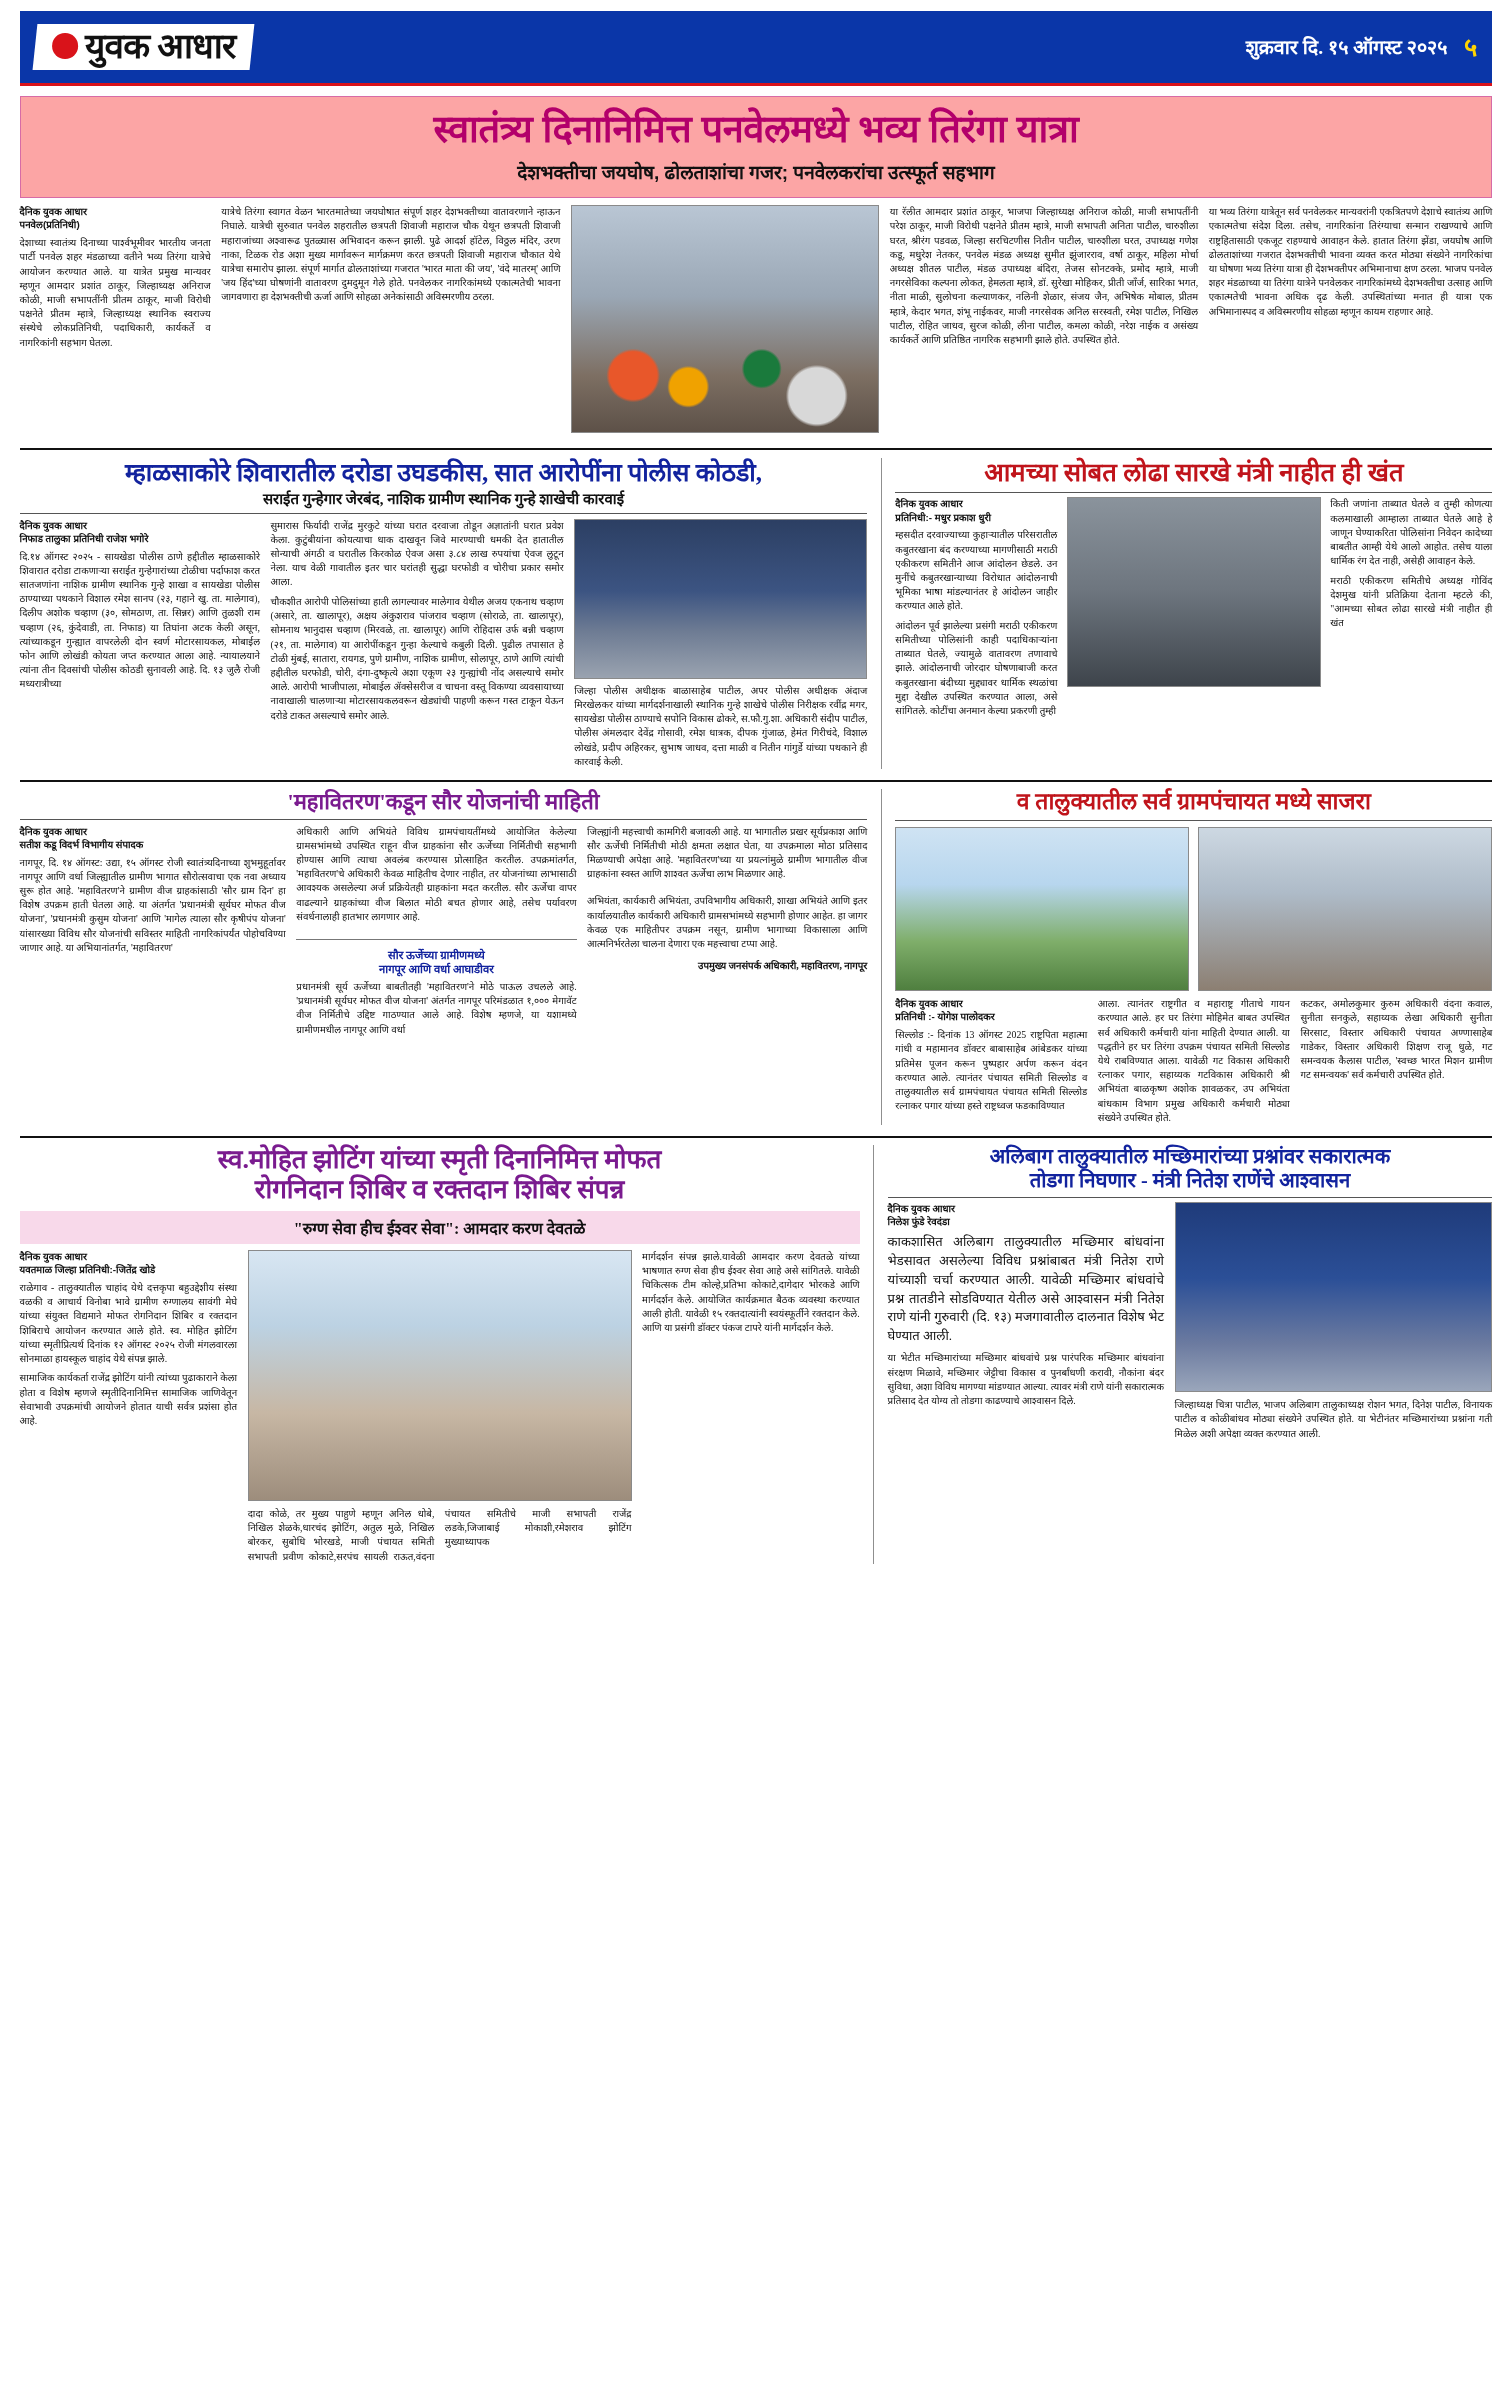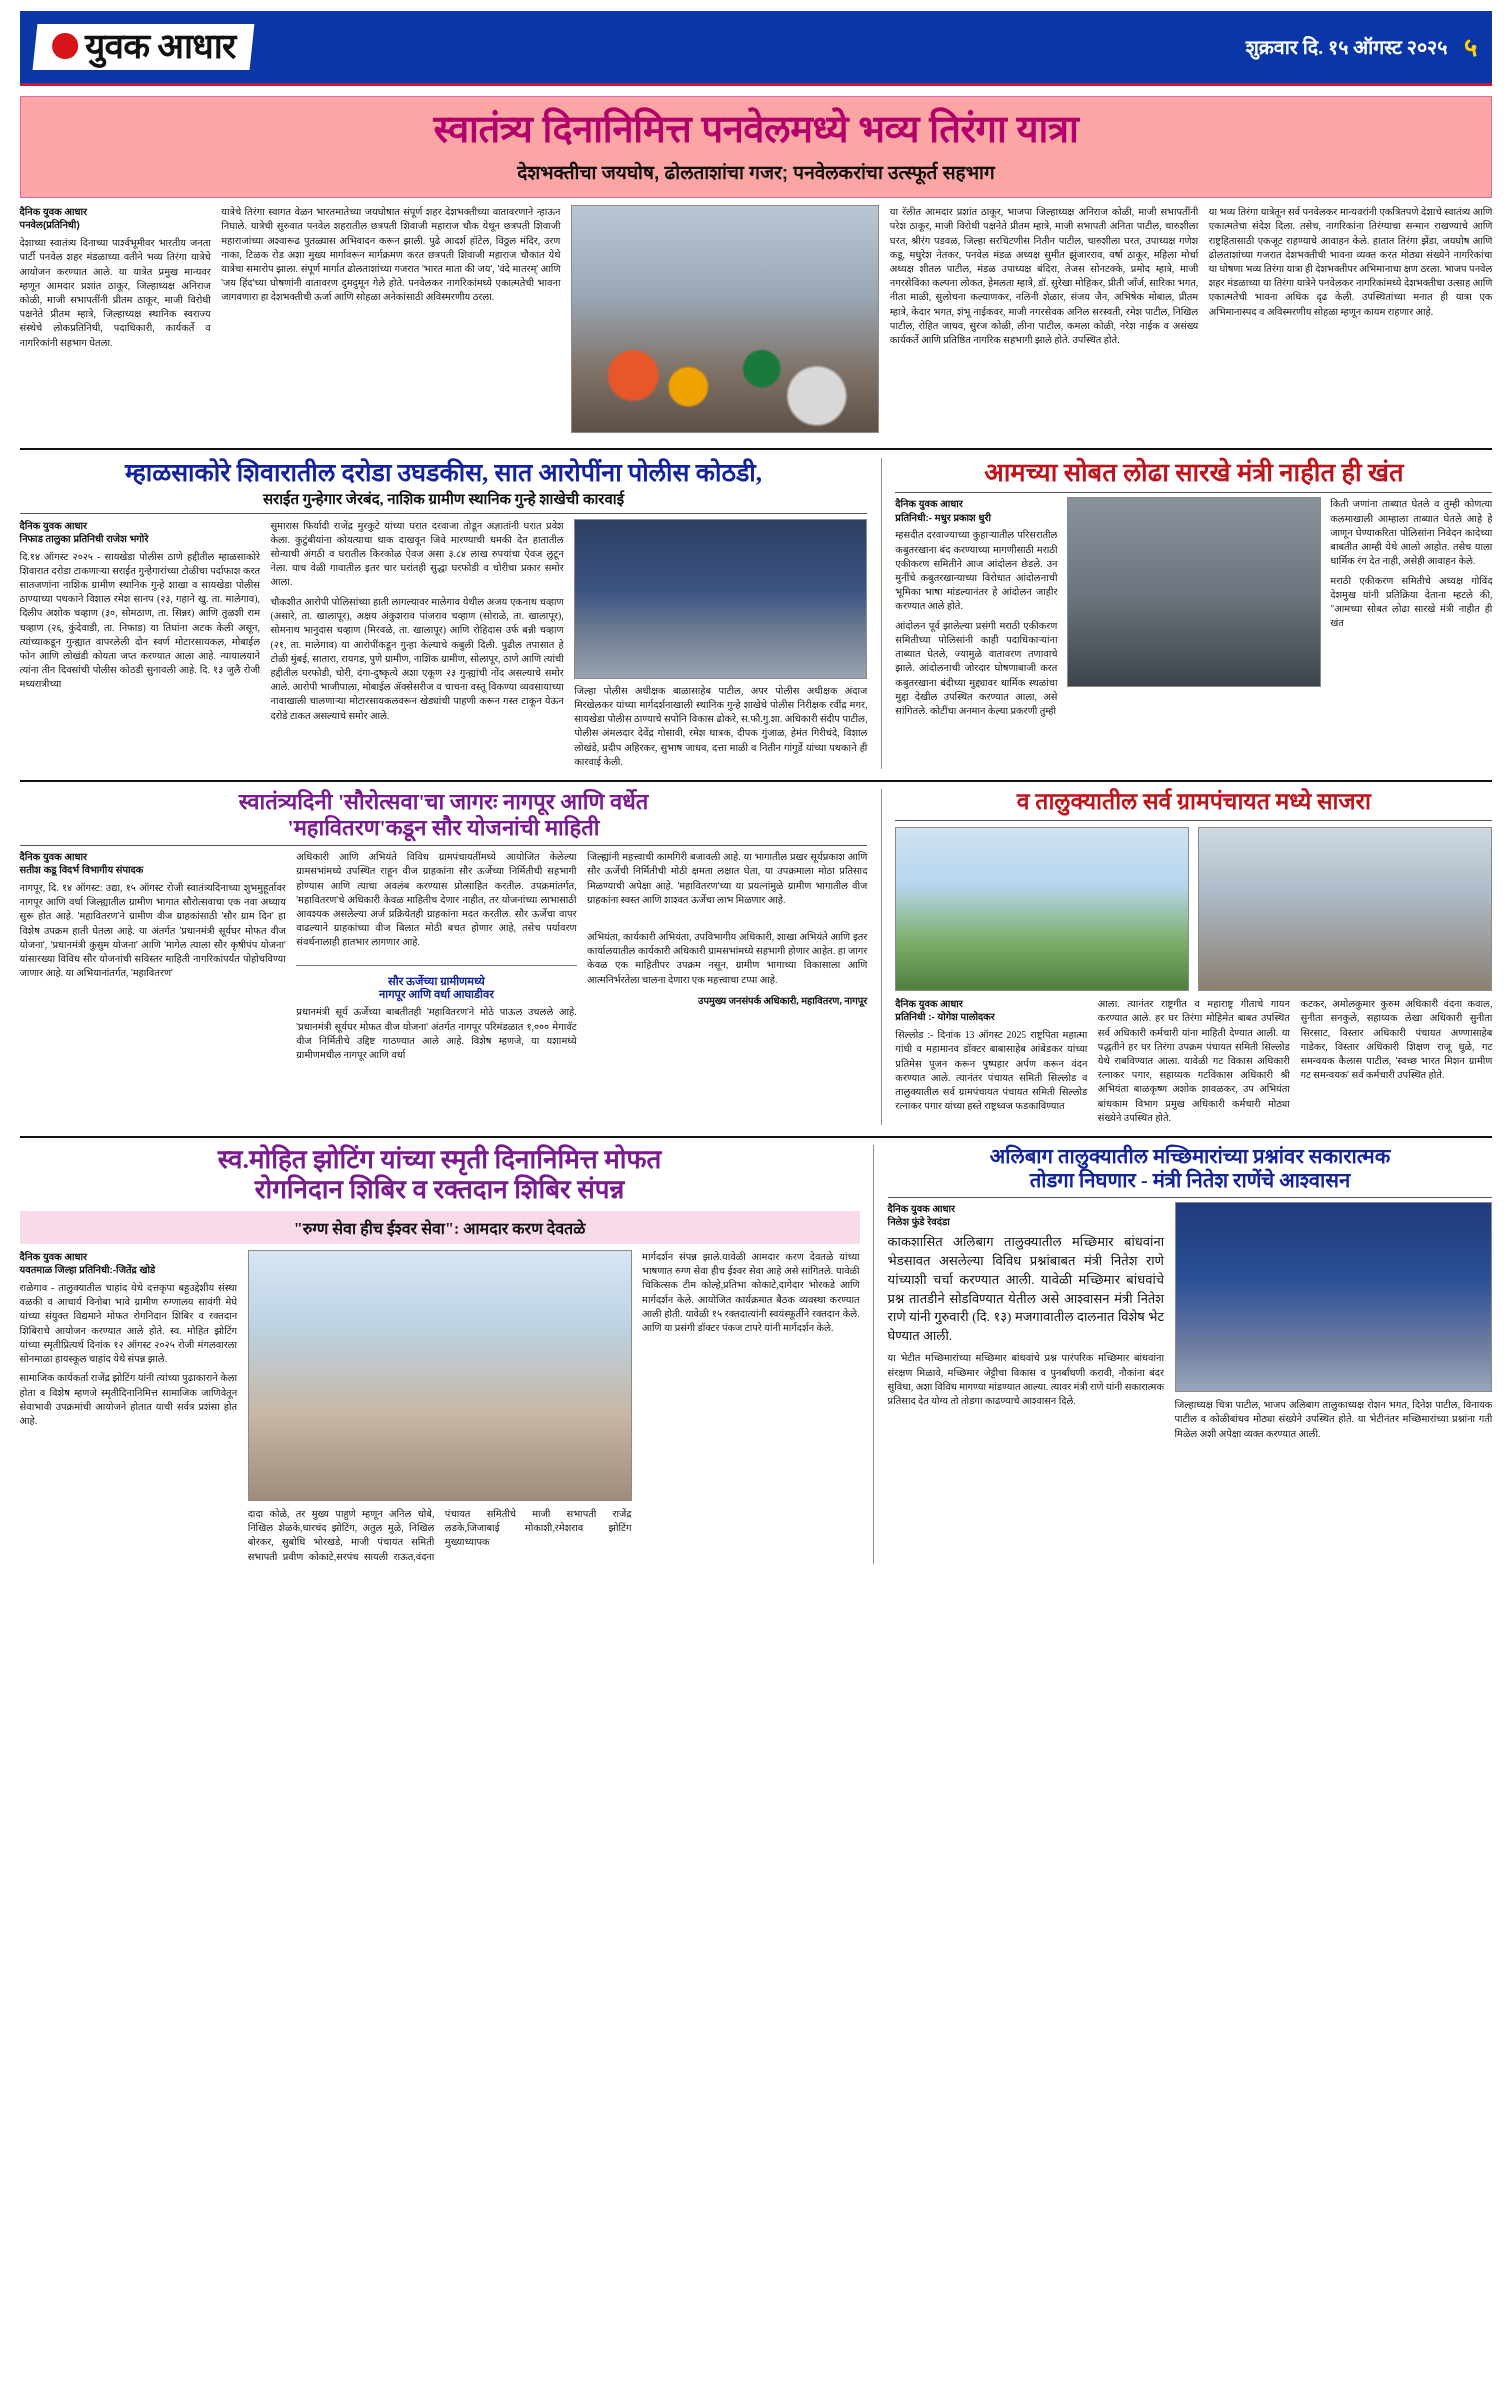--- a/index.html
+++ b/index.html
@@ -274,7 +274,6 @@
   <div class="grid-62">
 
     <div>
-      <div class="sec-head purple" style="font-size:22px;">स्वातंत्र्यदिनी 'सौरोत्सवा'चा जागरः नागपूर आणि वर्धेत</div>
       <div class="sec-head purple" style="font-size:22px;">'महावितरण'कडून सौर योजनांची माहिती</div>
       <div class="thin-rule"></div>
 

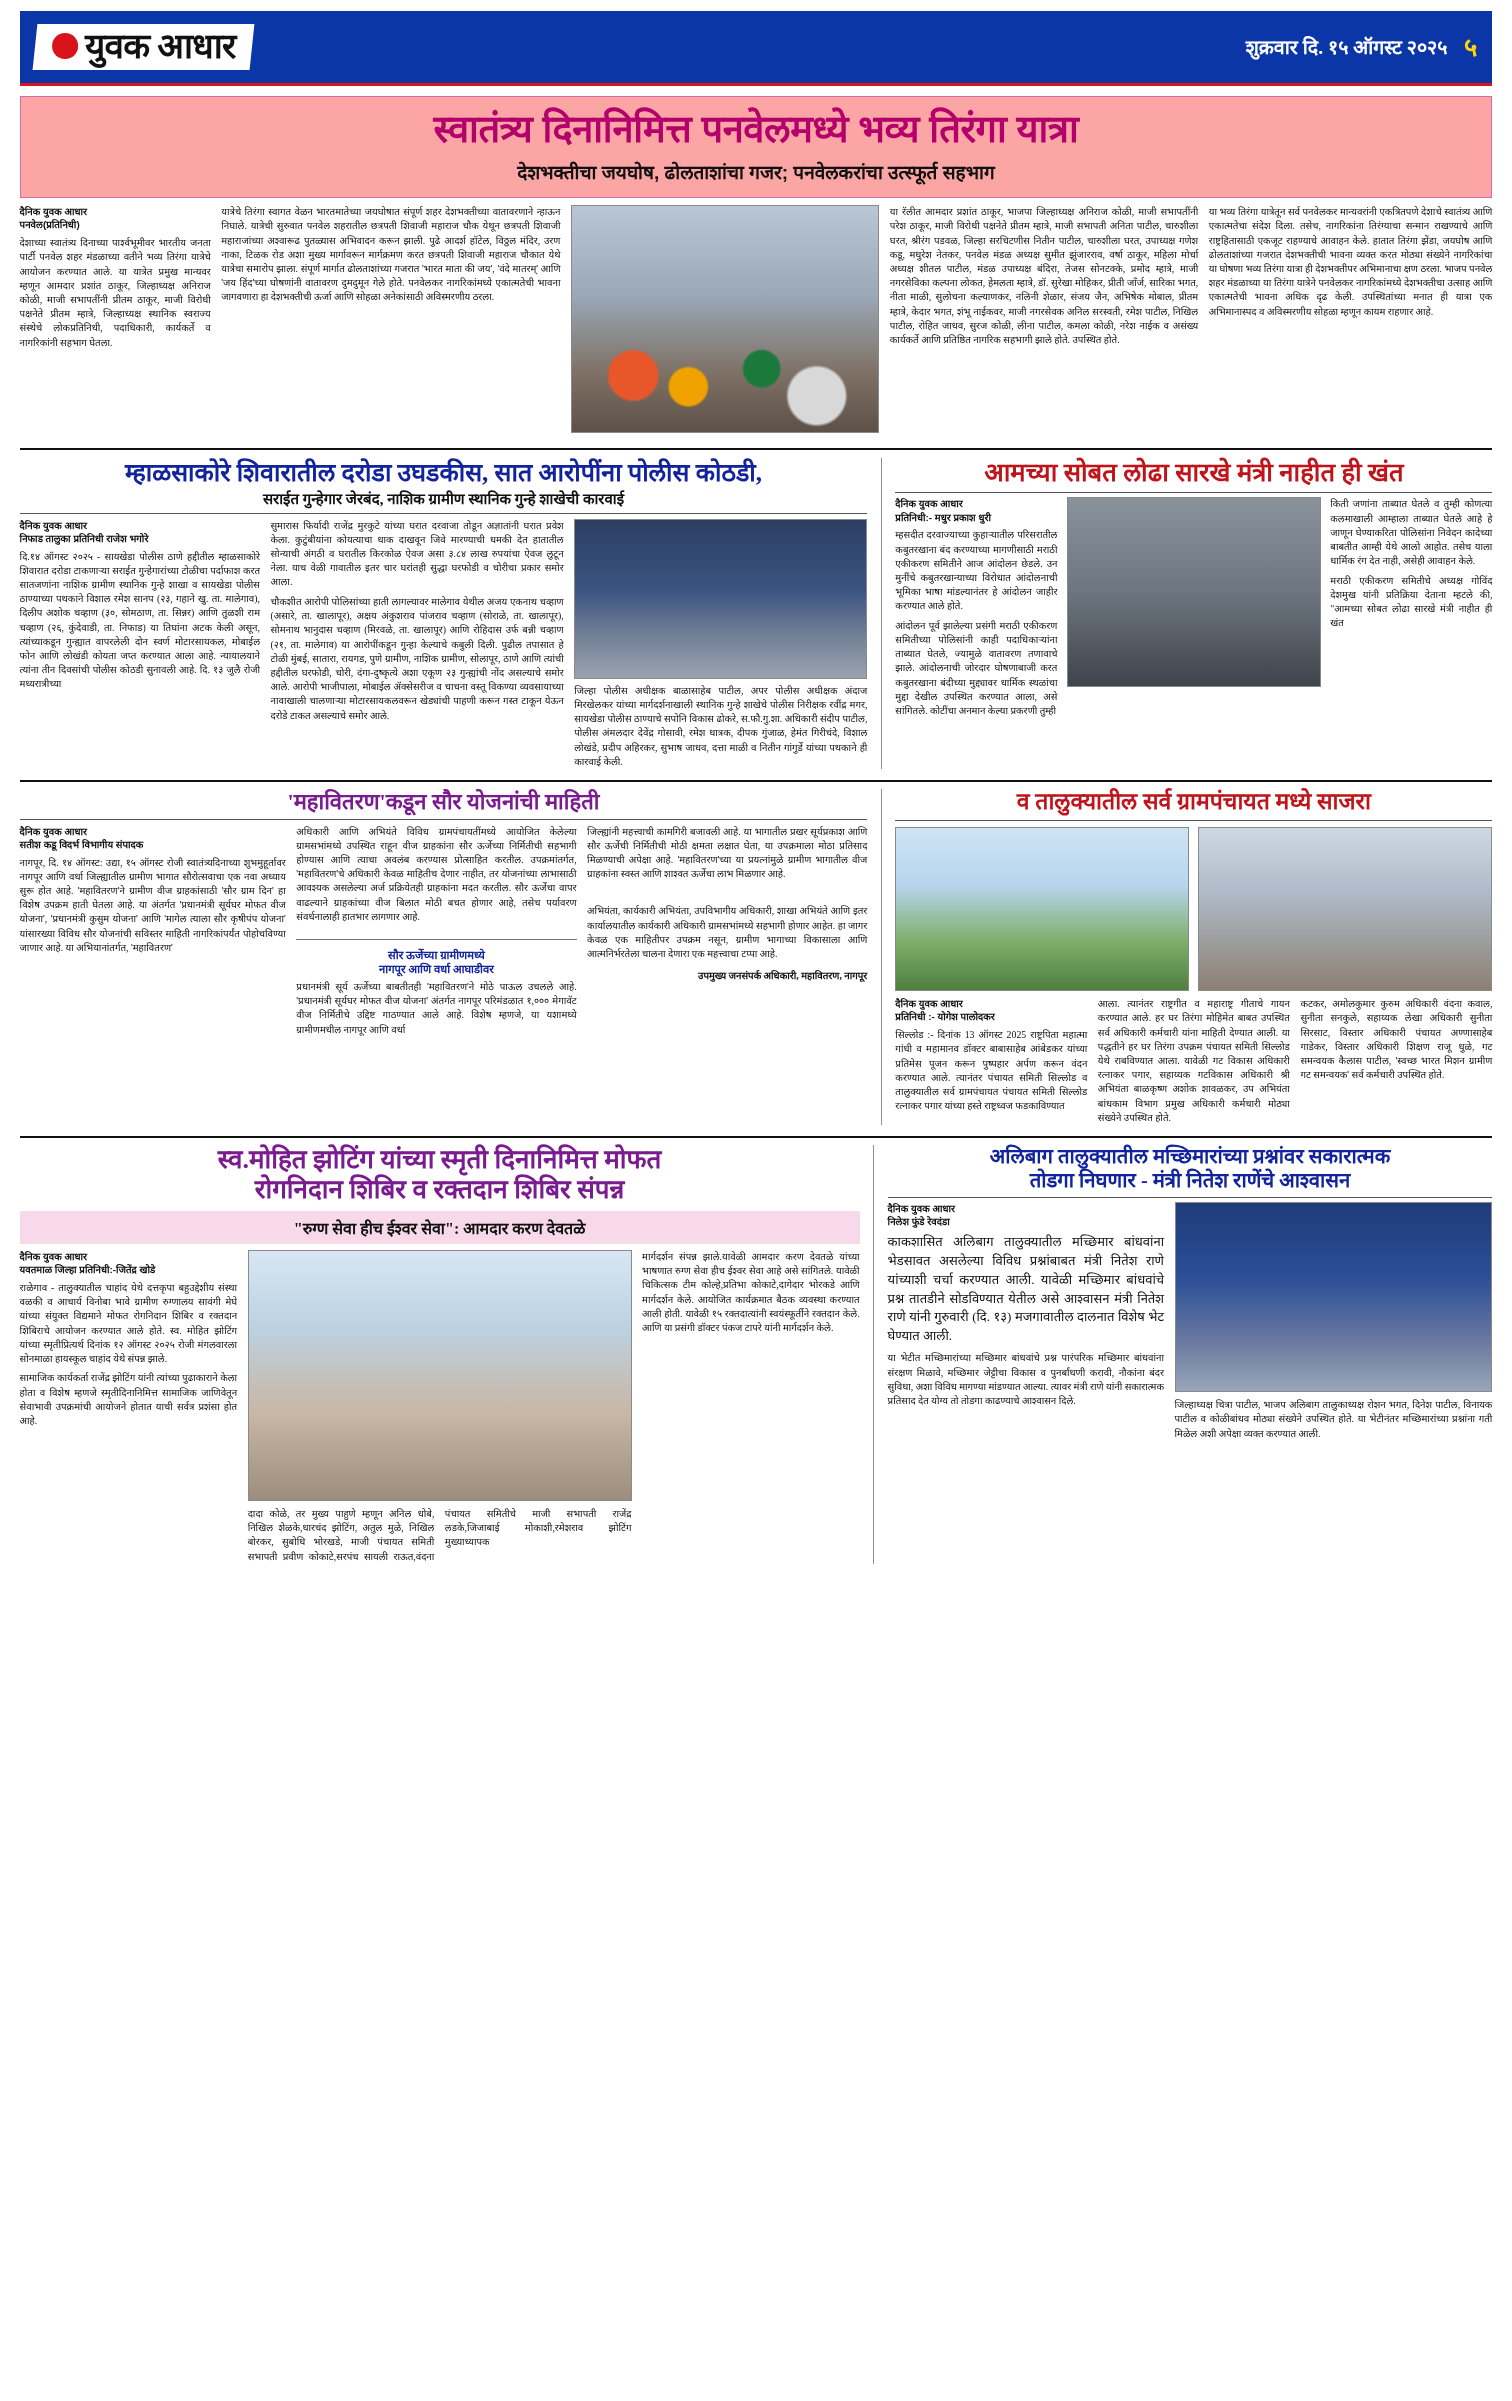--- a/index.html
+++ b/index.html
@@ -293,7 +293,7 @@
         </div>
         <div>
           <div style="font-family:'Liberation Serif',serif;font-size:9.8px;line-height:1.45;text-align:justify;">जिल्ह्यांनी महत्त्वाची कामगिरी बजावली आहे. या भागातील प्रखर सूर्यप्रकाश आणि सौर ऊर्जेची निर्मितीची मोठी क्षमता लक्षात घेता, या उपक्रमाला मोठा प्रतिसाद मिळण्याची अपेक्षा आहे. 'महावितरण'च्या या प्रयत्नांमुळे ग्रामीण भागातील वीज ग्राहकांना स्वस्त आणि शाश्वत ऊर्जेचा लाभ मिळणार आहे.</div>
-          <div style="font-family:'Liberation Serif',serif;font-size:9.8px;line-height:1.45;text-align:justify;margin-top:23px;">अभियंता, कार्यकारी अभियंता, उपविभागीय अधिकारी, शाखा अभियंते आणि इतर कार्यालयातील कार्यकारी अधिकारी ग्रामसभांमध्ये सहभागी होणार आहेत. हा जागर केवळ एक माहितीपर उपक्रम नसून, ग्रामीण भागाच्या विकासाला आणि आत्मनिर्भरतेला चालना देणारा एक महत्त्वाचा टप्पा आहे.</div>
+          <div style="font-family:'Liberation Serif',serif;font-size:9.8px;line-height:1.45;text-align:justify;margin-top:13px;">अभियंता, कार्यकारी अभियंता, उपविभागीय अधिकारी, शाखा अभियंते आणि इतर कार्यालयातील कार्यकारी अधिकारी ग्रामसभांमध्ये सहभागी होणार आहेत. हा जागर केवळ एक माहितीपर उपक्रम नसून, ग्रामीण भागाच्या विकासाला आणि आत्मनिर्भरतेला चालना देणारा एक महत्त्वाचा टप्पा आहे.</div>
           <div style="font-family:'Liberation Serif',serif;font-size:9.8px;font-weight:bold;text-align:right;margin-top:7.5px;line-height:1.35;">उपमुख्य जनसंपर्क अधिकारी, महावितरण, नागपूर</div>
         </div>
       </div>

